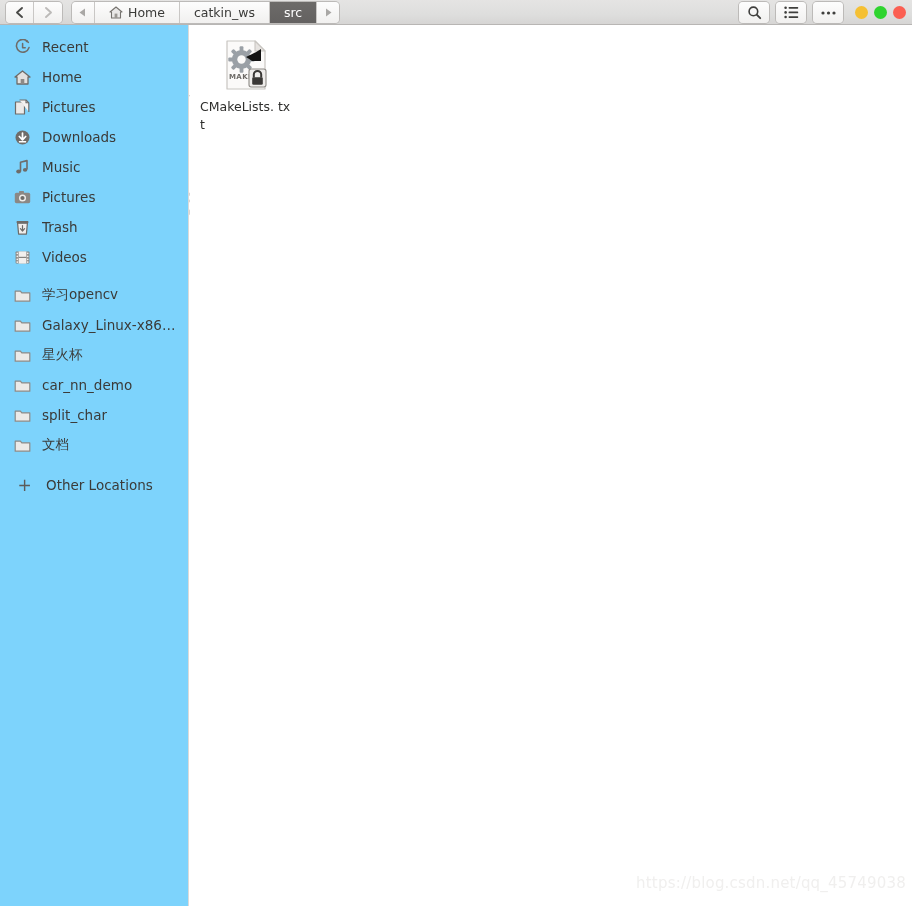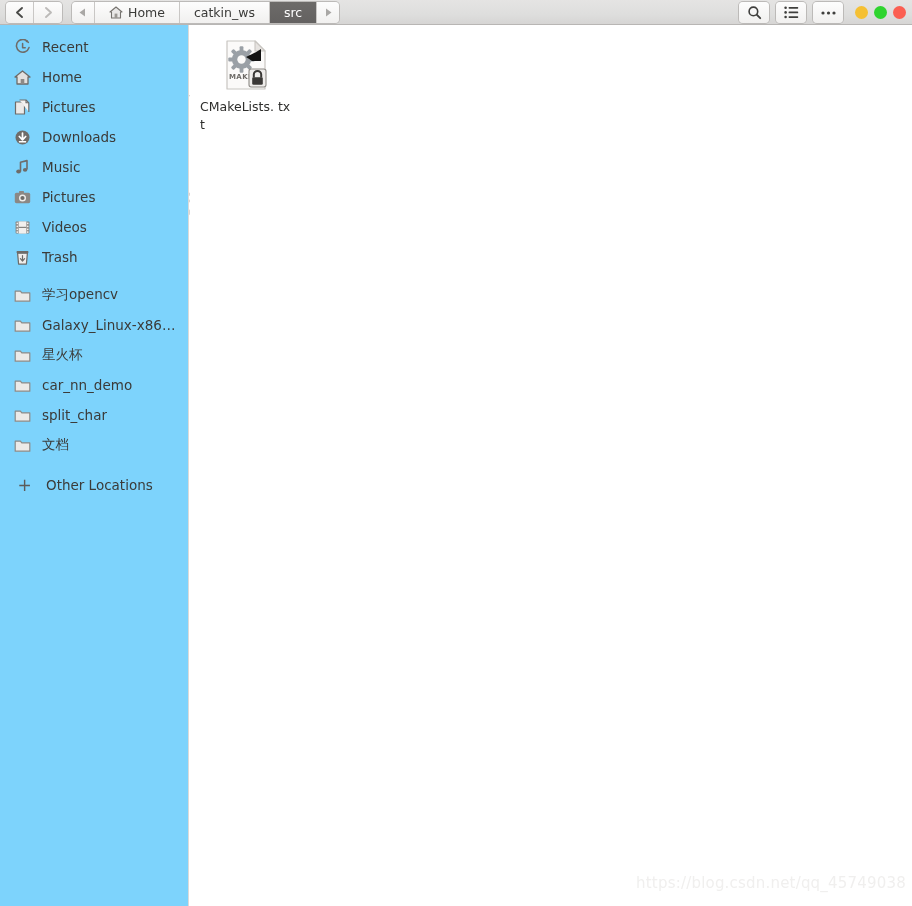--- a/index.html
+++ b/index.html
@@ -274,6 +274,17 @@
         </svg>
       </span>
       <span class="lbl">Pictures</span>
+    </div>
+
+    <div class="side-item">
+      <span class="side-ico">
+        <svg width="17" height="17" viewBox="0 0 17 17">
+          <path d="M3.6 4.2 H13.4 L12.4 15 H4.6 Z" fill="#f0eeec" stroke="#6e6c69" stroke-width="1.25" stroke-linejoin="round"></path>
+          <rect x="2.6" y="2.1" width="11.8" height="2.1" rx="0.6" fill="#6e6c69"></rect>
+          <path d="M8.5 6.6 V12 M6.4 9.6 L8.5 12 L10.6 9.6" fill="none" stroke="#6e6c69" stroke-width="1.2" stroke-linecap="round" stroke-linejoin="round"></path>
+        </svg>
+      </span>
+      <span class="lbl">Trash</span>
     </div>
 
     <div class="side-item">
@@ -299,17 +310,6 @@
       <span class="lbl">Videos</span>
     </div>
 
-    <div class="side-item">
-      <span class="side-ico">
-        <svg width="17" height="17" viewBox="0 0 17 17">
-          <path d="M3.6 4.2 H13.4 L12.4 15 H4.6 Z" fill="#f0eeec" stroke="#6e6c69" stroke-width="1.25" stroke-linejoin="round"></path>
-          <rect x="2.6" y="2.1" width="11.8" height="2.1" rx="0.6" fill="#6e6c69"></rect>
-          <path d="M8.5 6.6 V12 M6.4 9.6 L8.5 12 L10.6 9.6" fill="none" stroke="#6e6c69" stroke-width="1.2" stroke-linecap="round" stroke-linejoin="round"></path>
-        </svg>
-      </span>
-      <span class="lbl">Trash</span>
-    </div>
-
     <div class="side-gap"></div>
 
     <div class="side-item">

